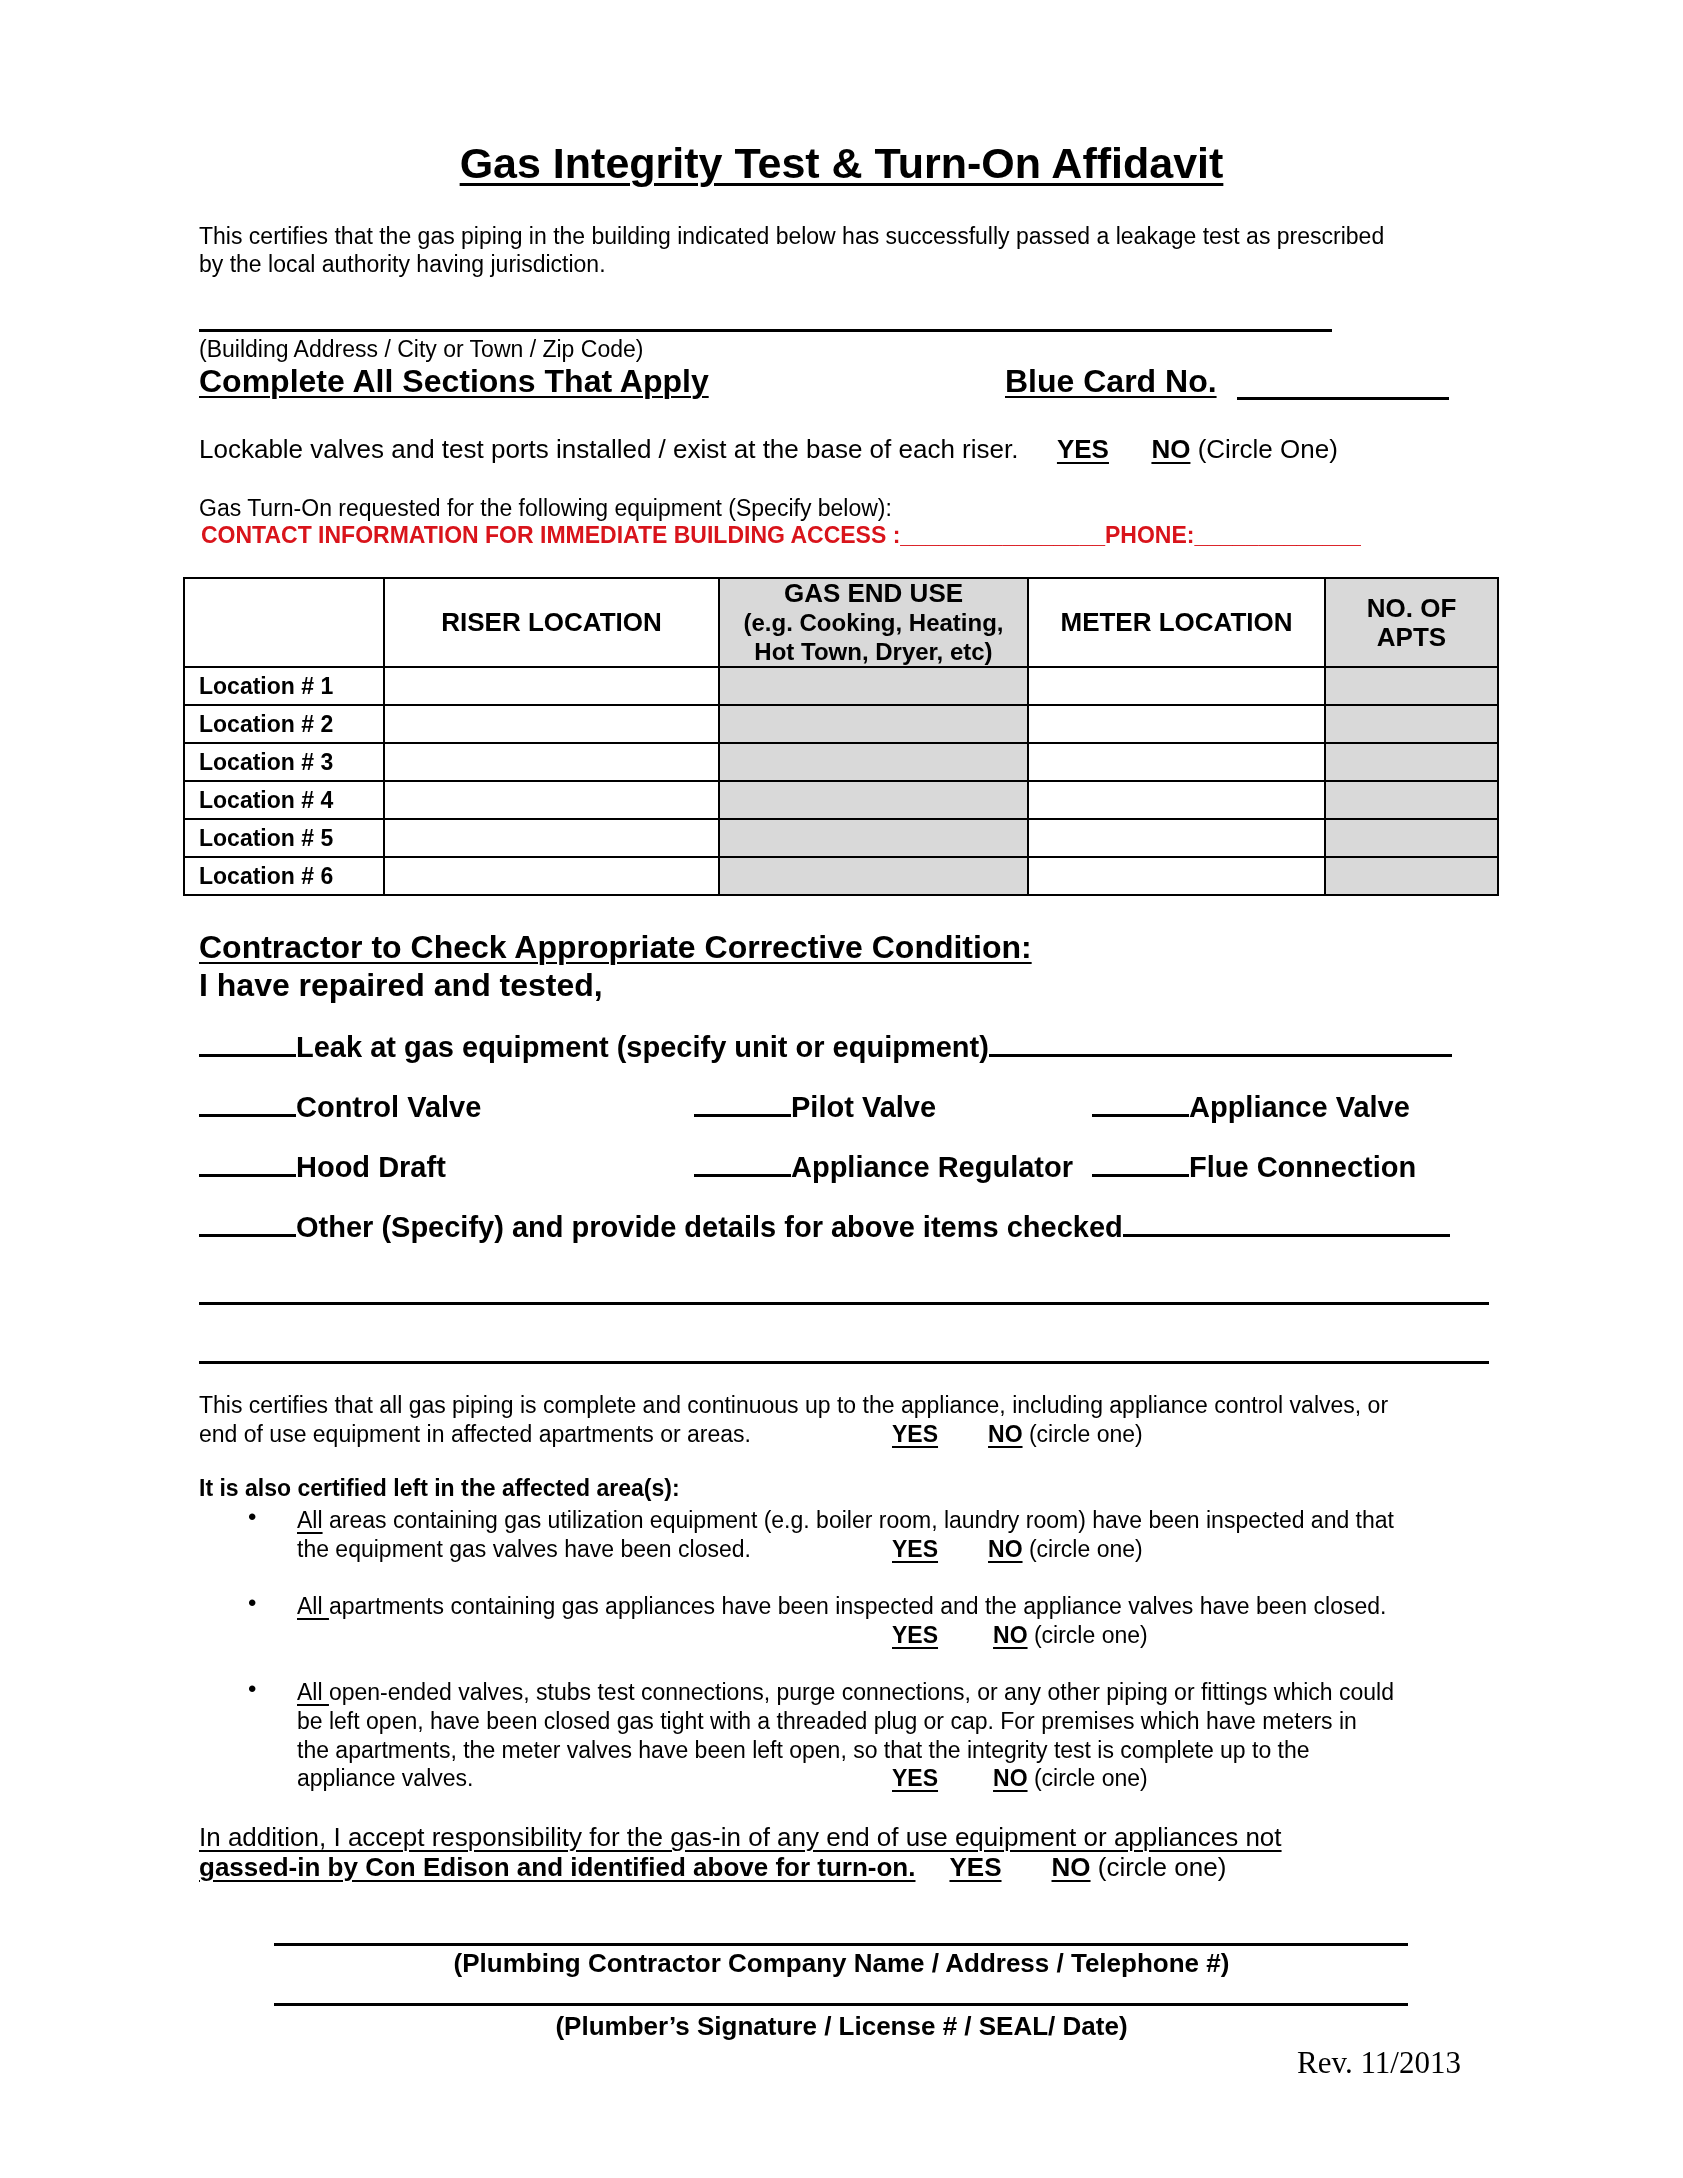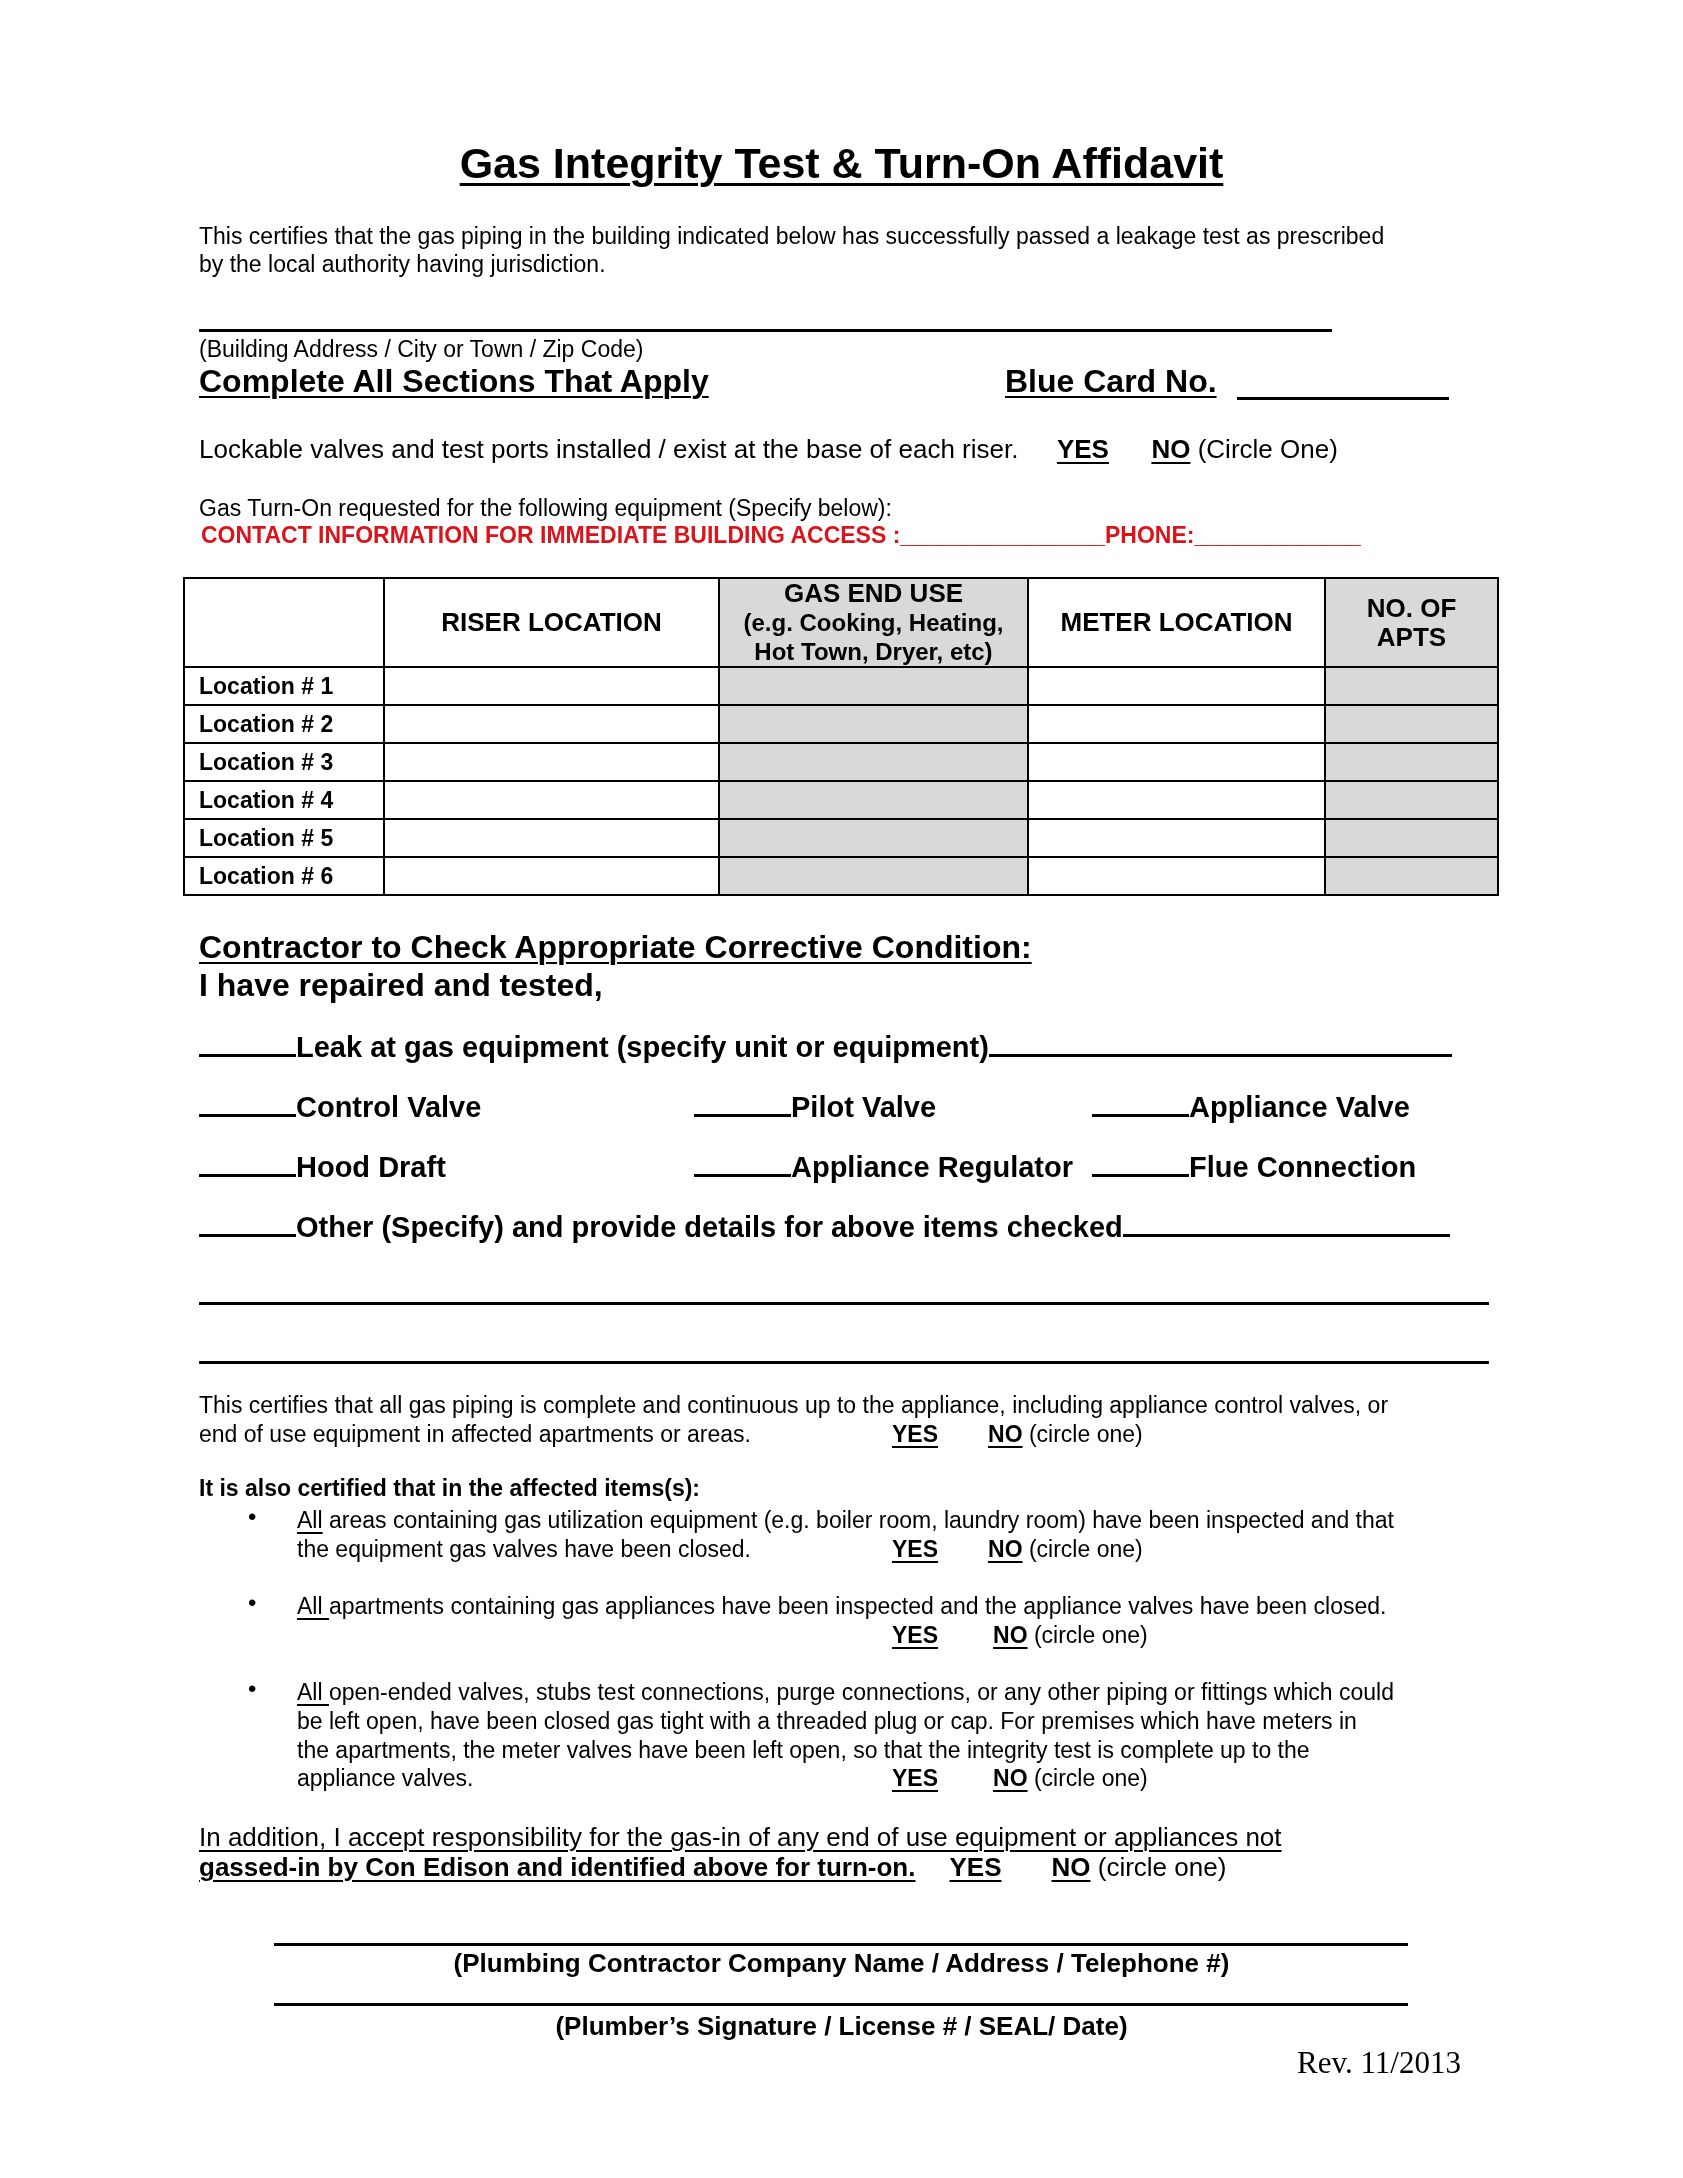--- a/index.html
+++ b/index.html
@@ -162,7 +162,7 @@
   <span class="yes">YES</span><span style="display:inline-block;width:50px;"></span><span class="no">NO</span> <span>(circle one)</span>
 </div>
 
-<div class="abs" style="left:199px;top:1475px;font-size:23px;font-weight:bold;">It is also certified that in the affected items(s):</div>
+<div class="abs" style="left:199px;top:1475px;font-size:23px;font-weight:bold;">It is also certified left in the affected area(s):</div>
 
 <div class="abs bullet" style="left:248px;top:1503px;">•</div>
 <div class="abs body-text" style="left:297px;top:1506px;"><span class="u">All</span><span> areas containing gas utilization equipment (e.g. boiler room, laundry room) have been inspected and that</span></div>

